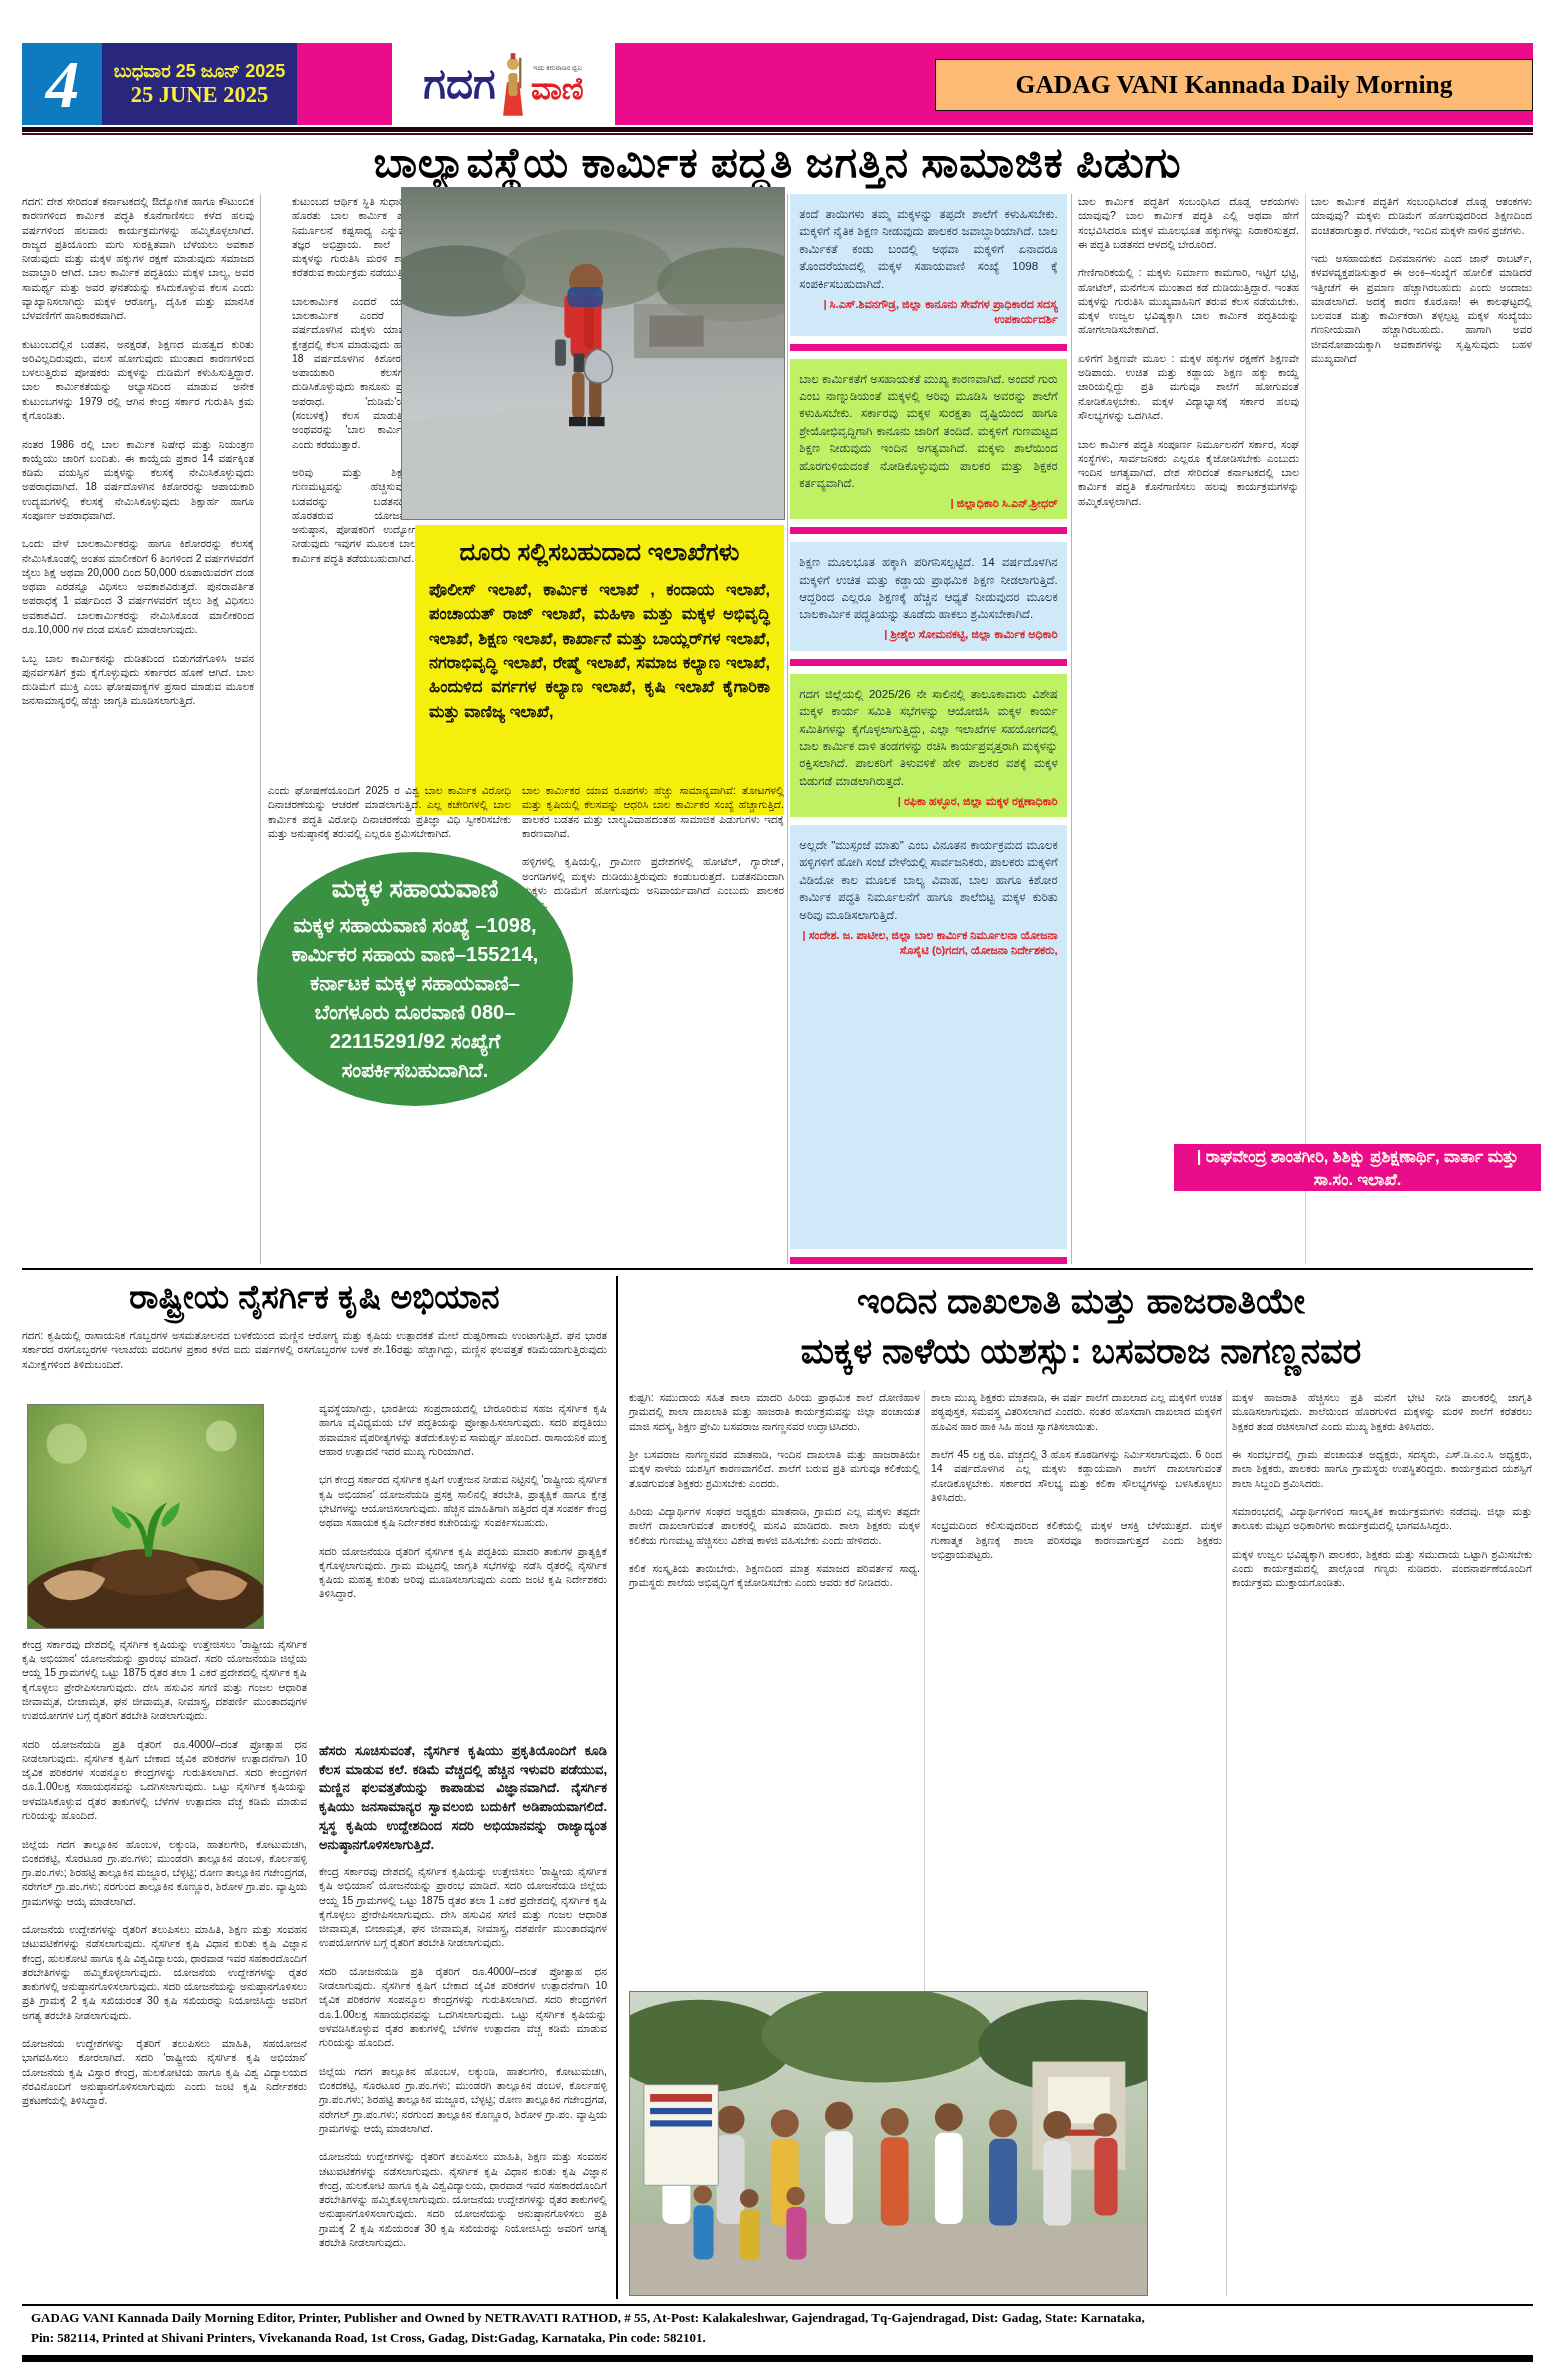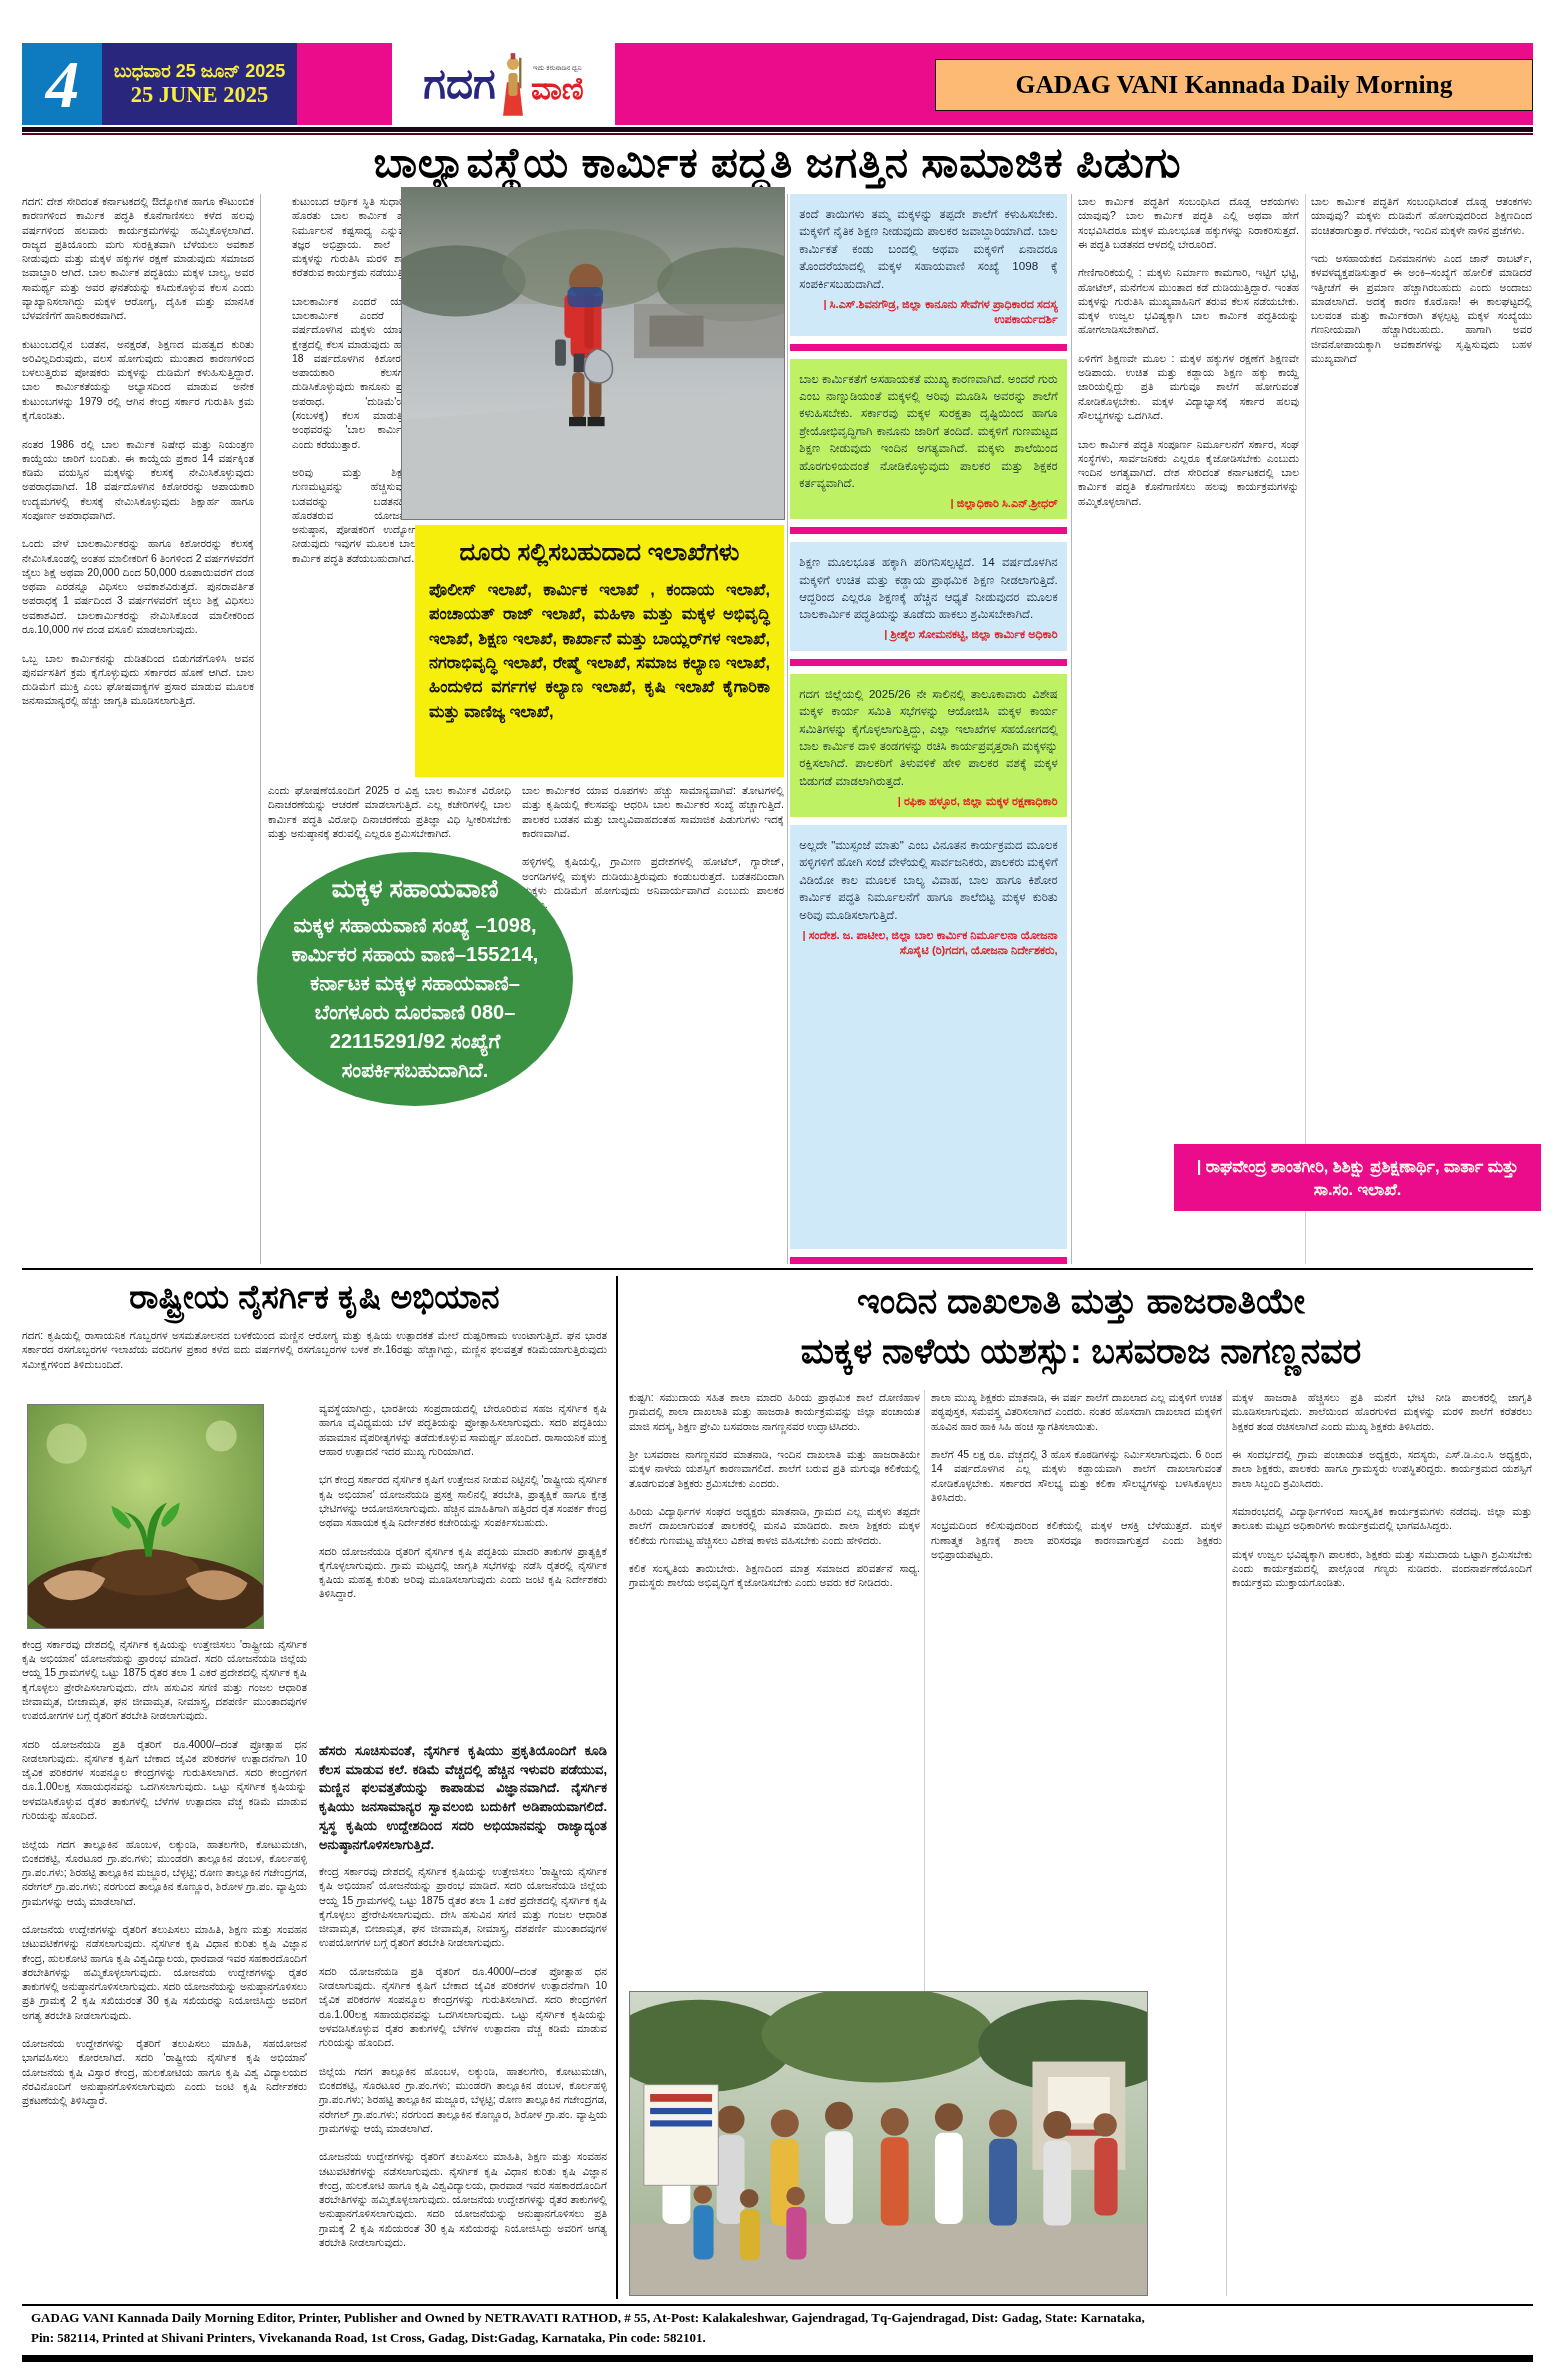--- a/index.html
+++ b/index.html
@@ -155,7 +155,7 @@
     </svg>
   </div>
 
-  <div class="abs ybox" style="left:415px;top:525px;width:369px;height:252px;">
+  <div class="abs ybox" style="left:415px;top:525px;width:369px;height:290px;">
     <div class="ybox-title">ದೂರು ಸಲ್ಲಿಸಬಹುದಾದ ಇಲಾಖೆಗಳು</div>
     <div class="ybox-body">ಪೊಲೀಸ್ ಇಲಾಖೆ, ಕಾರ್ಮಿಕ ಇಲಾಖೆ , ಕಂದಾಯ ಇಲಾಖೆ, ಪಂಚಾಯತ್ ರಾಜ್ ಇಲಾಖೆ, ಮಹಿಳಾ ಮತ್ತು ಮಕ್ಕಳ ಅಭಿವೃದ್ಧಿ ಇಲಾಖೆ, ಶಿಕ್ಷಣ ಇಲಾಖೆ, ಕಾರ್ಖಾನೆ ಮತ್ತು ಬಾಯ್ಲರ್‌ಗಳ ಇಲಾಖೆ, ನಗರಾಭಿವೃದ್ಧಿ ಇಲಾಖೆ, ರೇಷ್ಮೆ ಇಲಾಖೆ, ಸಮಾಜ ಕಲ್ಯಾಣ ಇಲಾಖೆ, ಹಿಂದುಳಿದ ವರ್ಗಗಳ ಕಲ್ಯಾಣ ಇಲಾಖೆ, ಕೃಷಿ ಇಲಾಖೆ ಕೈಗಾರಿಕಾ ಮತ್ತು ವಾಣಿಜ್ಯ ಇಲಾಖೆ,</div>
   </div>

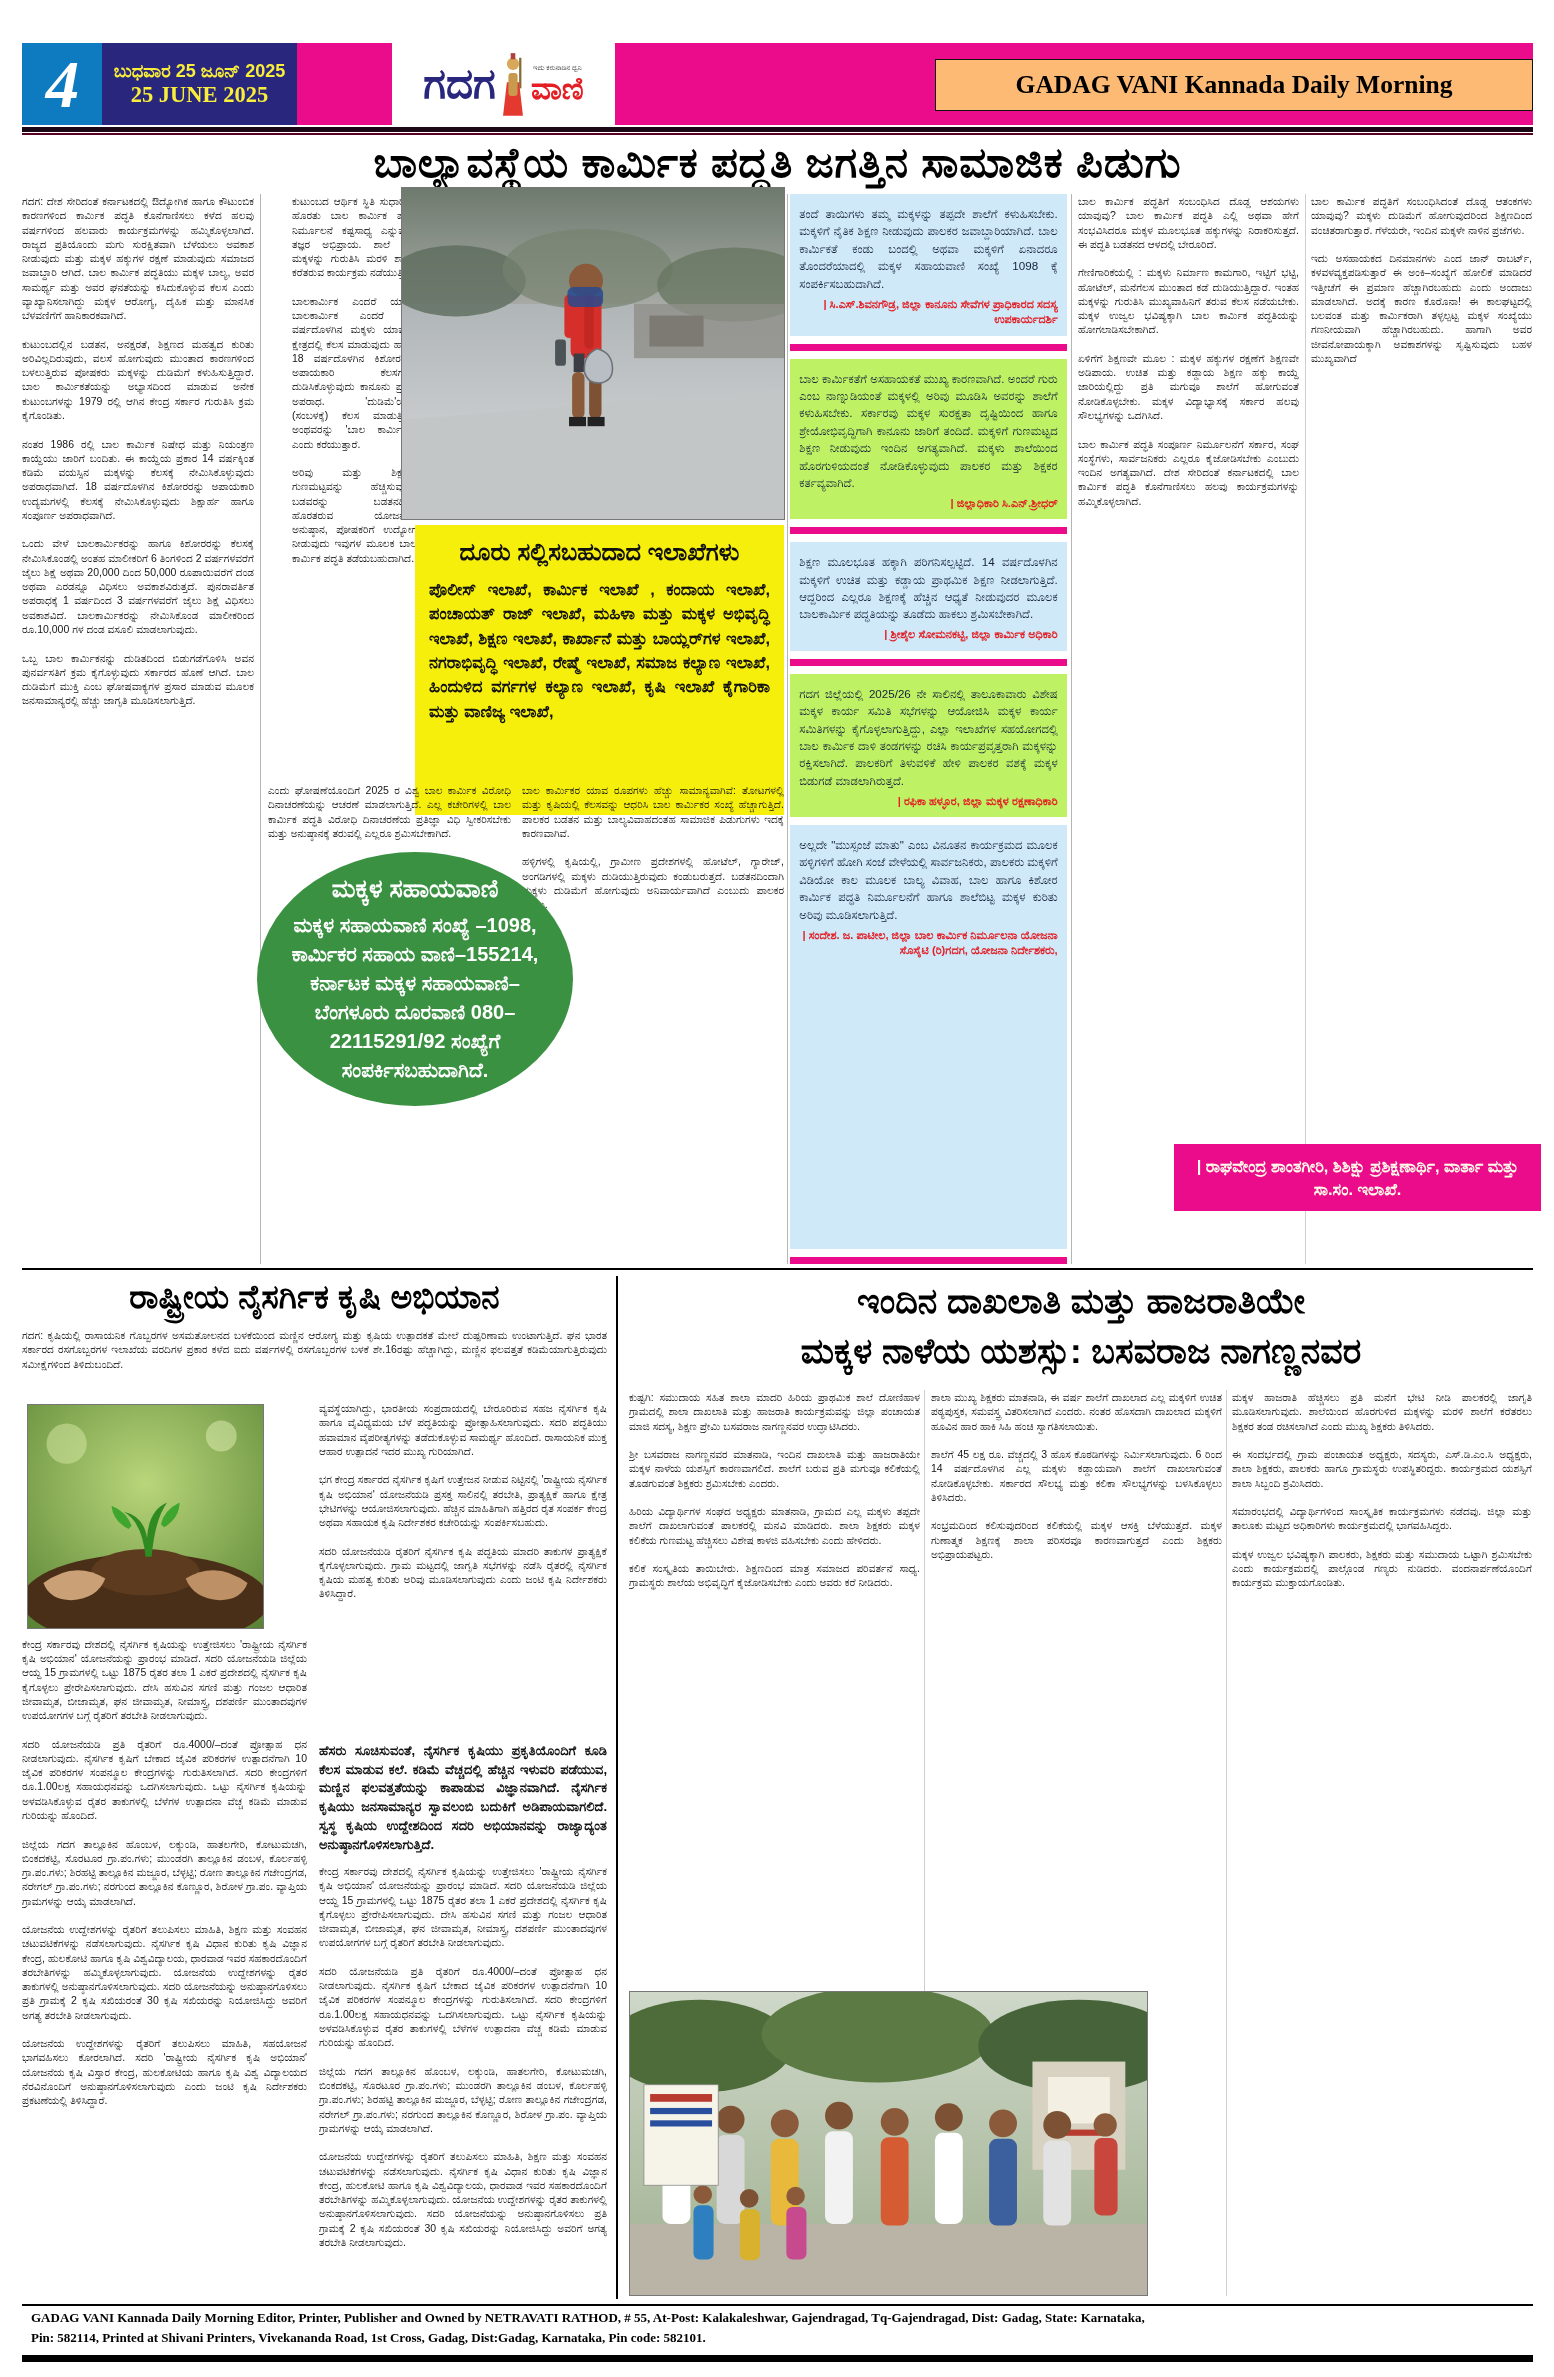--- a/index.html
+++ b/index.html
@@ -213,7 +213,7 @@
 
 ಇದು ಅಸಹಾಯಕದ ದಿನಮಾನಗಳು ಎಂದ ಜಾನ್ ರಾಬರ್ಟ್, ಕಳವಳವ್ಯಕ್ತಪಡಿಸುತ್ತಾರೆ ಈ ಅಂಕಿ–ಸಂಖ್ಯೆಗೆ ಹೋಲಿಕೆ ಮಾಡಿದರೆ ಇತ್ತೀಚೆಗೆ ಈ ಪ್ರಮಾಣ ಹೆಚ್ಚಾಗಿರಬಹುದು ಎಂದು ಅಂದಾಜು ಮಾಡಲಾಗಿದೆ. ಅದಕ್ಕೆ ಕಾರಣ ಕೊರೊನಾ! ಈ ಕಾಲಘಟ್ಟದಲ್ಲಿ ಬಲವಂತ ಮತ್ತು ಕಾರ್ಮಿಕರಾಗಿ ತಳ್ಳಲ್ಪಟ್ಟ ಮಕ್ಕಳ ಸಂಖ್ಯೆಯು ಗಣನೀಯವಾಗಿ ಹೆಚ್ಚಾಗಿರಬಹುದು. ಹಾಗಾಗಿ ಅವರ ಜೀವನೋಪಾಯಕ್ಕಾಗಿ ಅವಕಾಶಗಳನ್ನು ಸೃಷ್ಟಿಸುವುದು ಬಹಳ ಮುಖ್ಯವಾಗಿದೆ</div>
 
-  <div class="abs attr-box" style="left:1174px;top:1144px;width:367px;height:67px;">| ರಾಘವೇಂದ್ರ ಶಾಂತಗೀರಿ,  ಶಿಶಿಕ್ಷು ಪ್ರಶಿಕ್ಷಣಾರ್ಥಿ, ವಾರ್ತಾ ಮತ್ತು ಸಾ.ಸಂ. ಇಲಾಖೆ.</div>
+  <div class="abs attr-box" style="left:1174px;top:1144px;width:367px;height:47px;">| ರಾಘವೇಂದ್ರ ಶಾಂತಗೀರಿ,  ಶಿಶಿಕ್ಷು ಪ್ರಶಿಕ್ಷಣಾರ್ಥಿ, ವಾರ್ತಾ ಮತ್ತು ಸಾ.ಸಂ. ಇಲಾಖೆ.</div>
 
   <div class="abs hline" style="left:22px;top:1268px;width:1511px;height:1.5px;"></div>
   <div class="abs hline" style="left:616px;top:1276px;width:1.5px;height:1023px;"></div>

